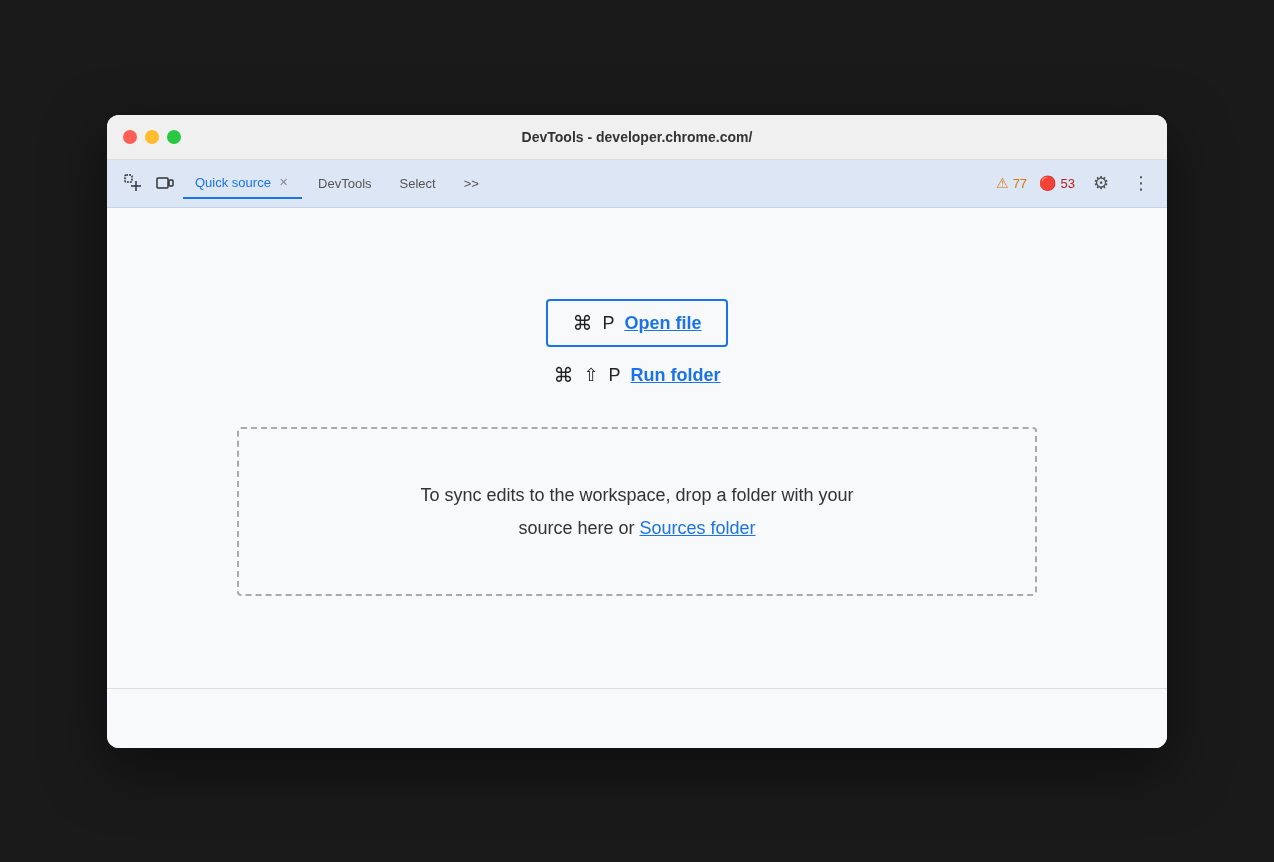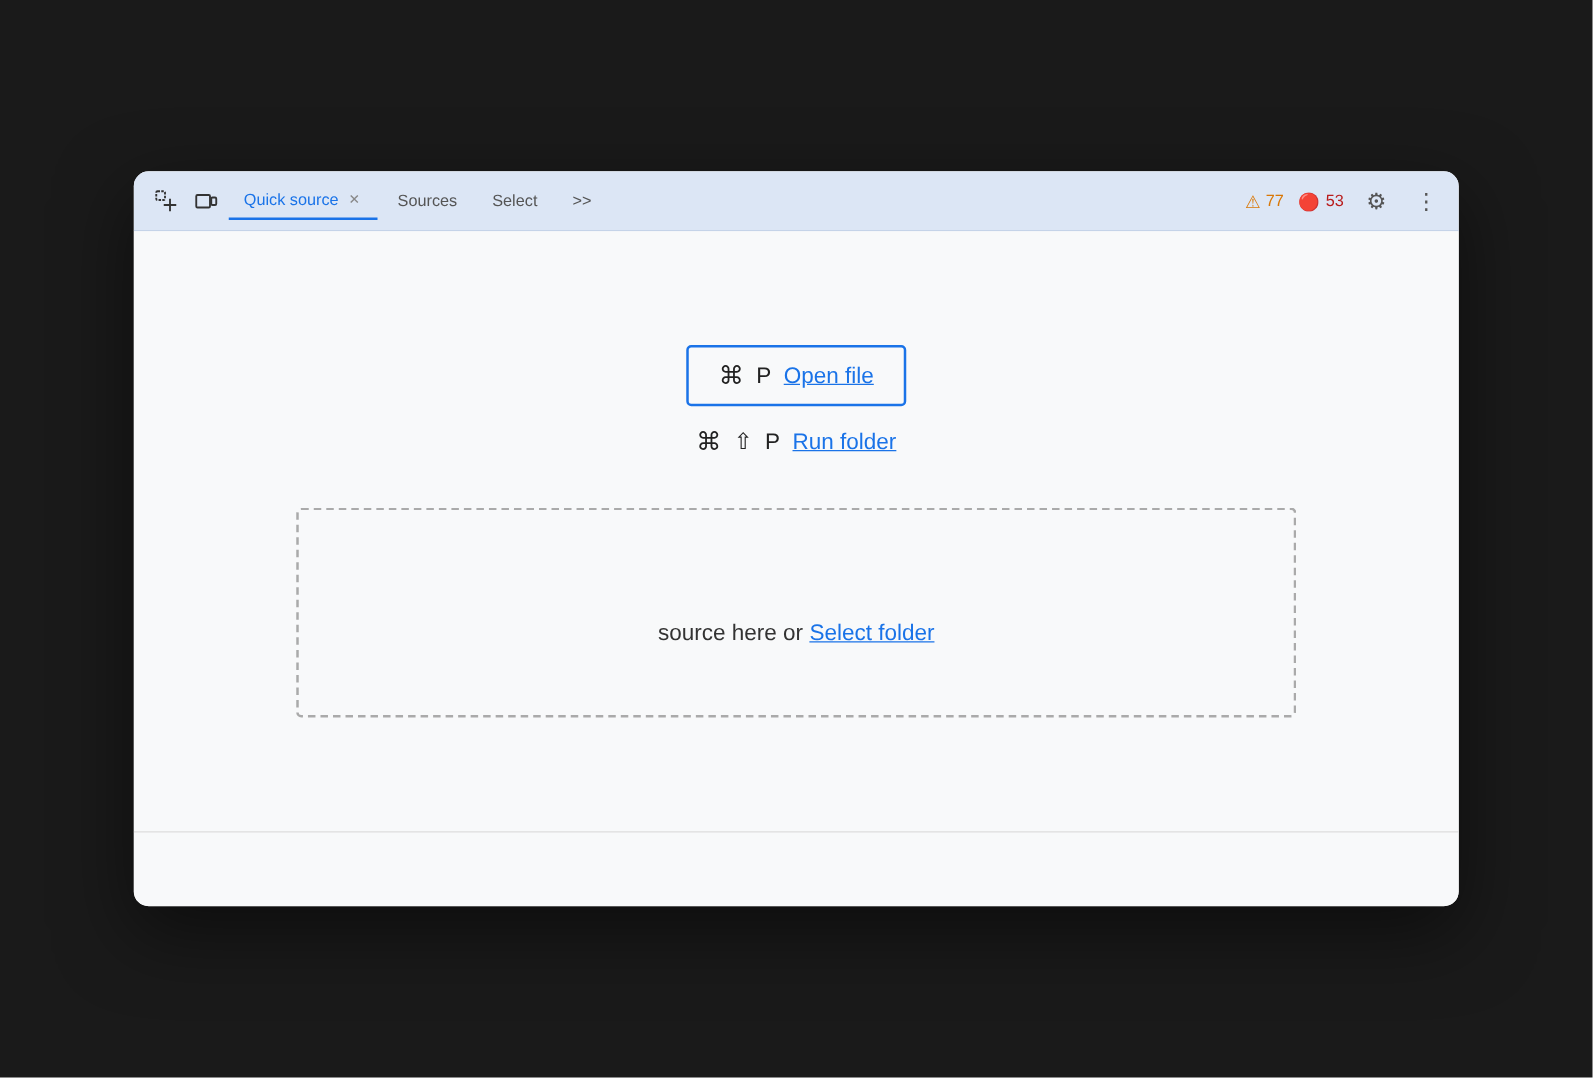--- a/index.html
+++ b/index.html
@@ -230,6 +230,14 @@
 
 <div class="window">
 
+  <div class="title-bar">
+    <div class="traffic-lights">
+      <div class="traffic-light close"></div>
+      <div class="traffic-light minimize"></div>
+      <div class="traffic-light maximize"></div>
+    </div>
+    <span class="window-title">DevTools - developer.chrome.com/</span>
+  </div>
 
   <div class="toolbar">
     <div class="toolbar-icon">

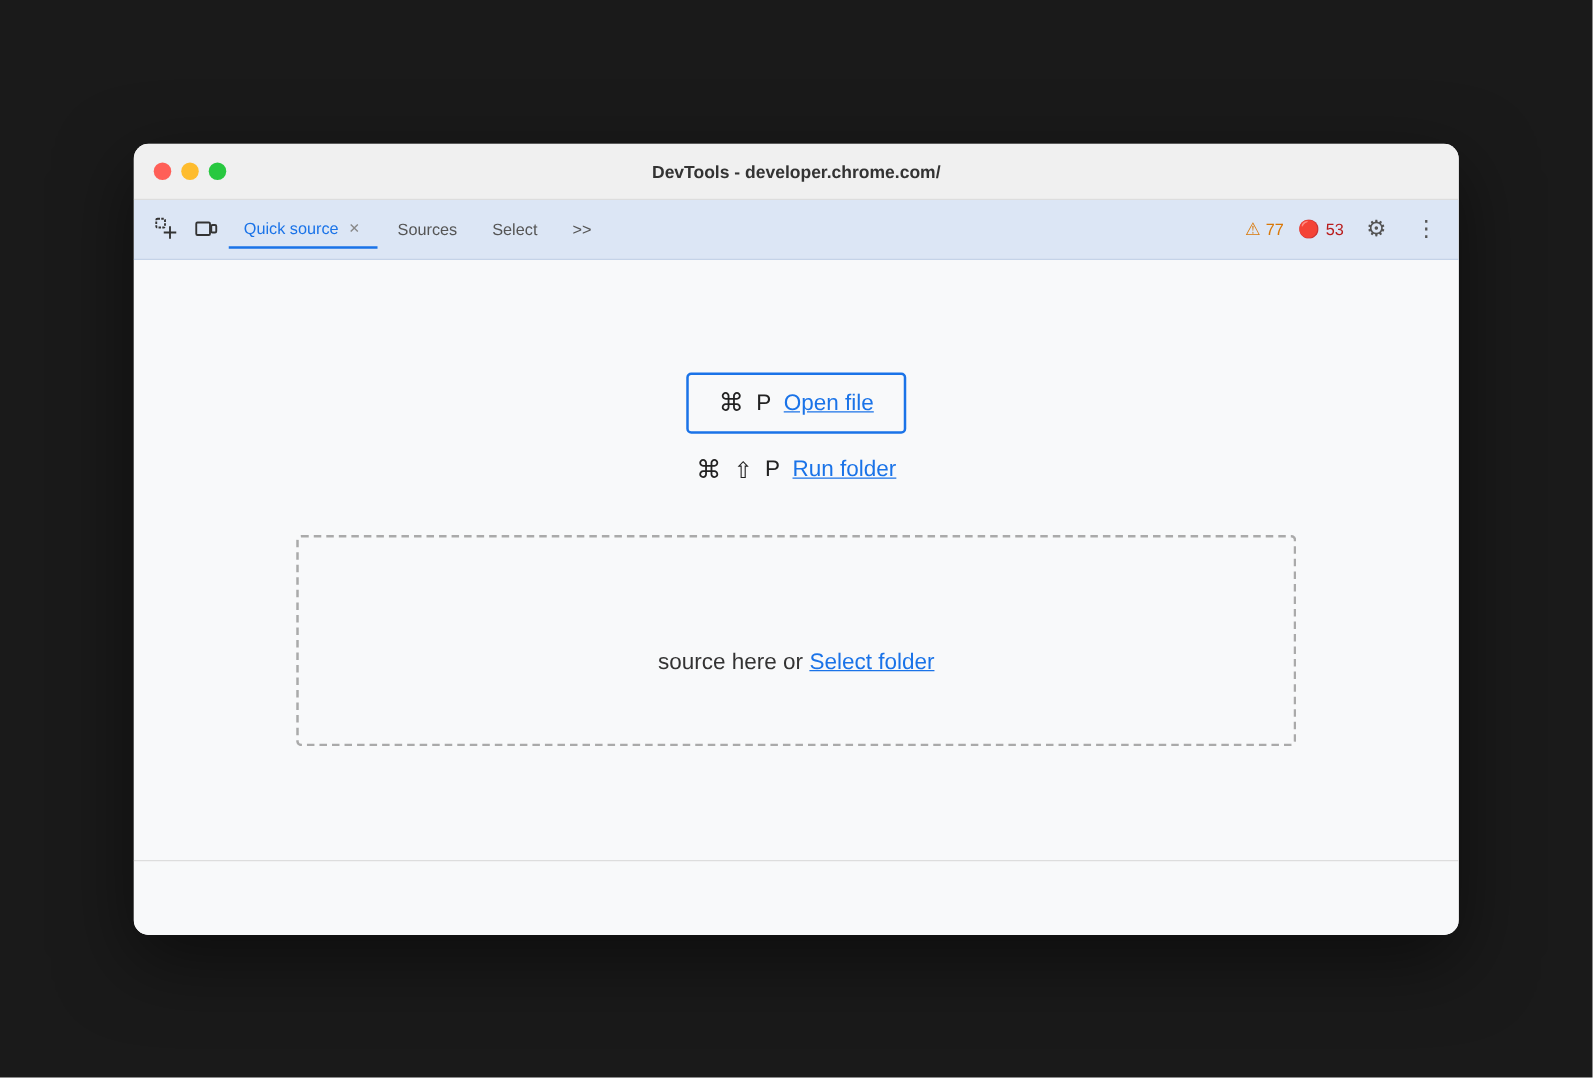--- a/index.html
+++ b/index.html
@@ -259,7 +259,7 @@
       <span class="tab-close">✕</span>
     </div>
     <div class="tab">
-      <span>Sources</span>
+      <span>DevTools</span>
     </div>
     <div class="tab">
       <span>Select</span>

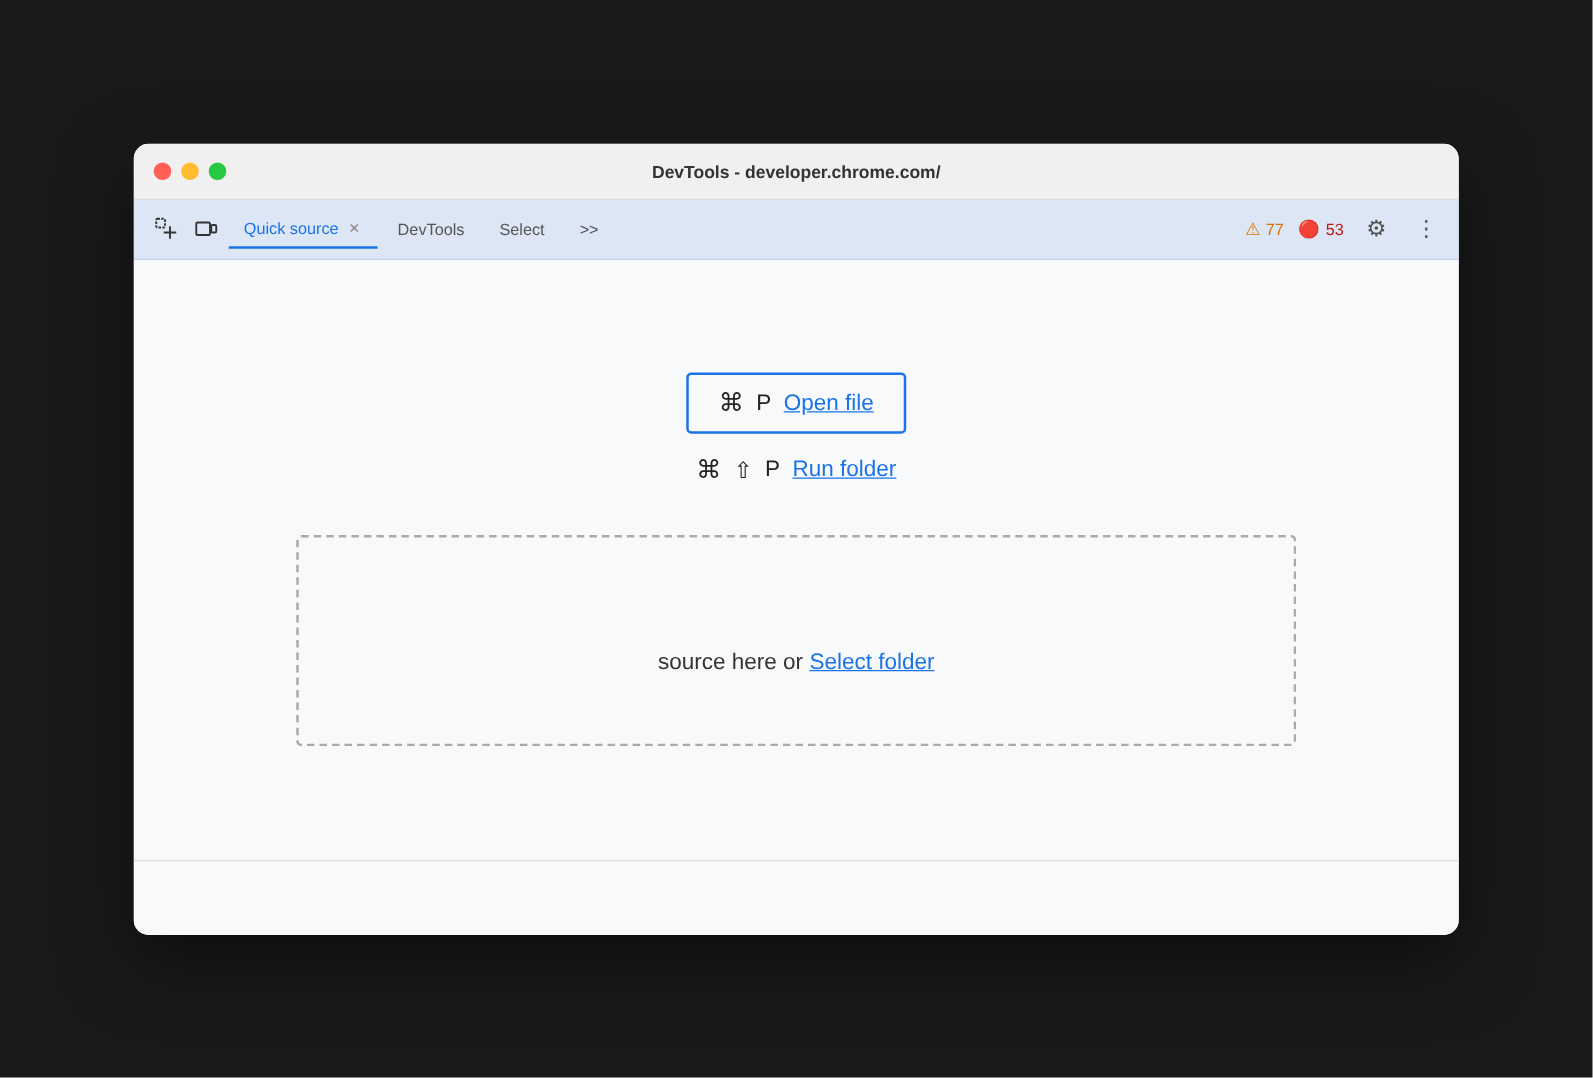--- a/index.html
+++ b/index.html
@@ -183,7 +183,7 @@
       text-decoration: underline;
       cursor: pointer;
       font-size: 18px;
-      font-weight: 400;
+      font-weight: 700;
     }
 
     .shortcut-row-plain {

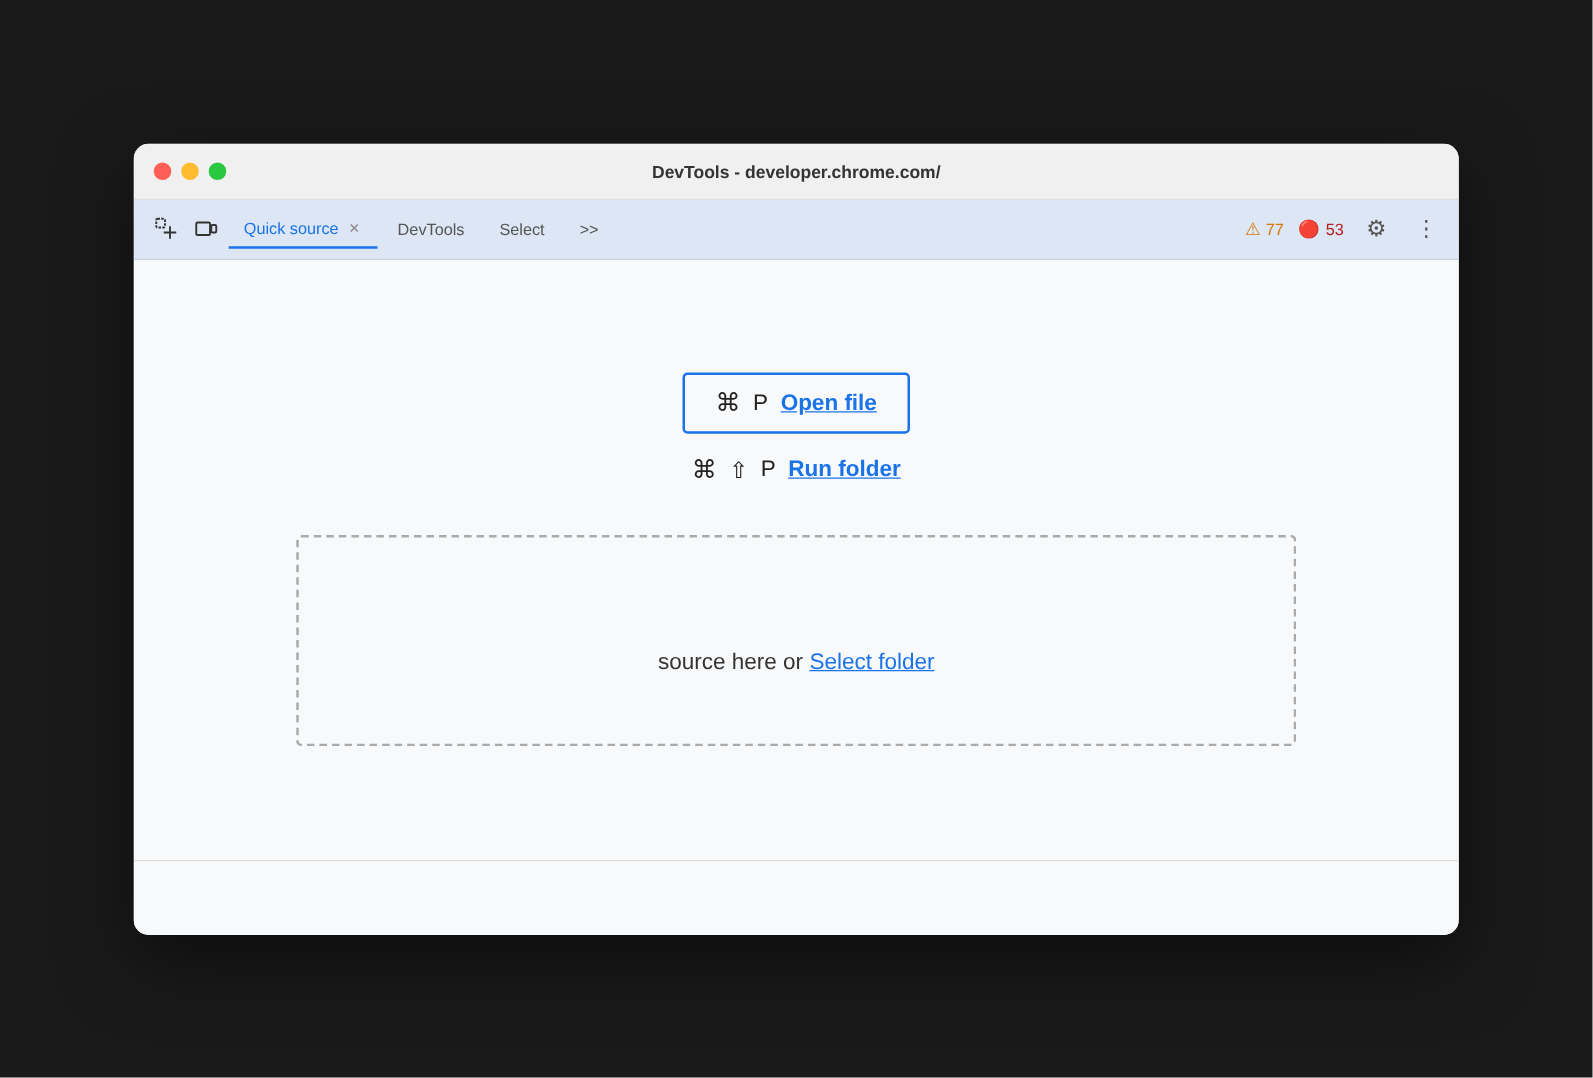--- a/index.html
+++ b/index.html
@@ -307,6 +307,7 @@
 
     <div class="drop-zone">
       <div class="drop-zone-text">
+        <span>To sync edits to the workspace, drop a folder with your</span>
         <br>
         <span>source here or</span>
         <span> </span>

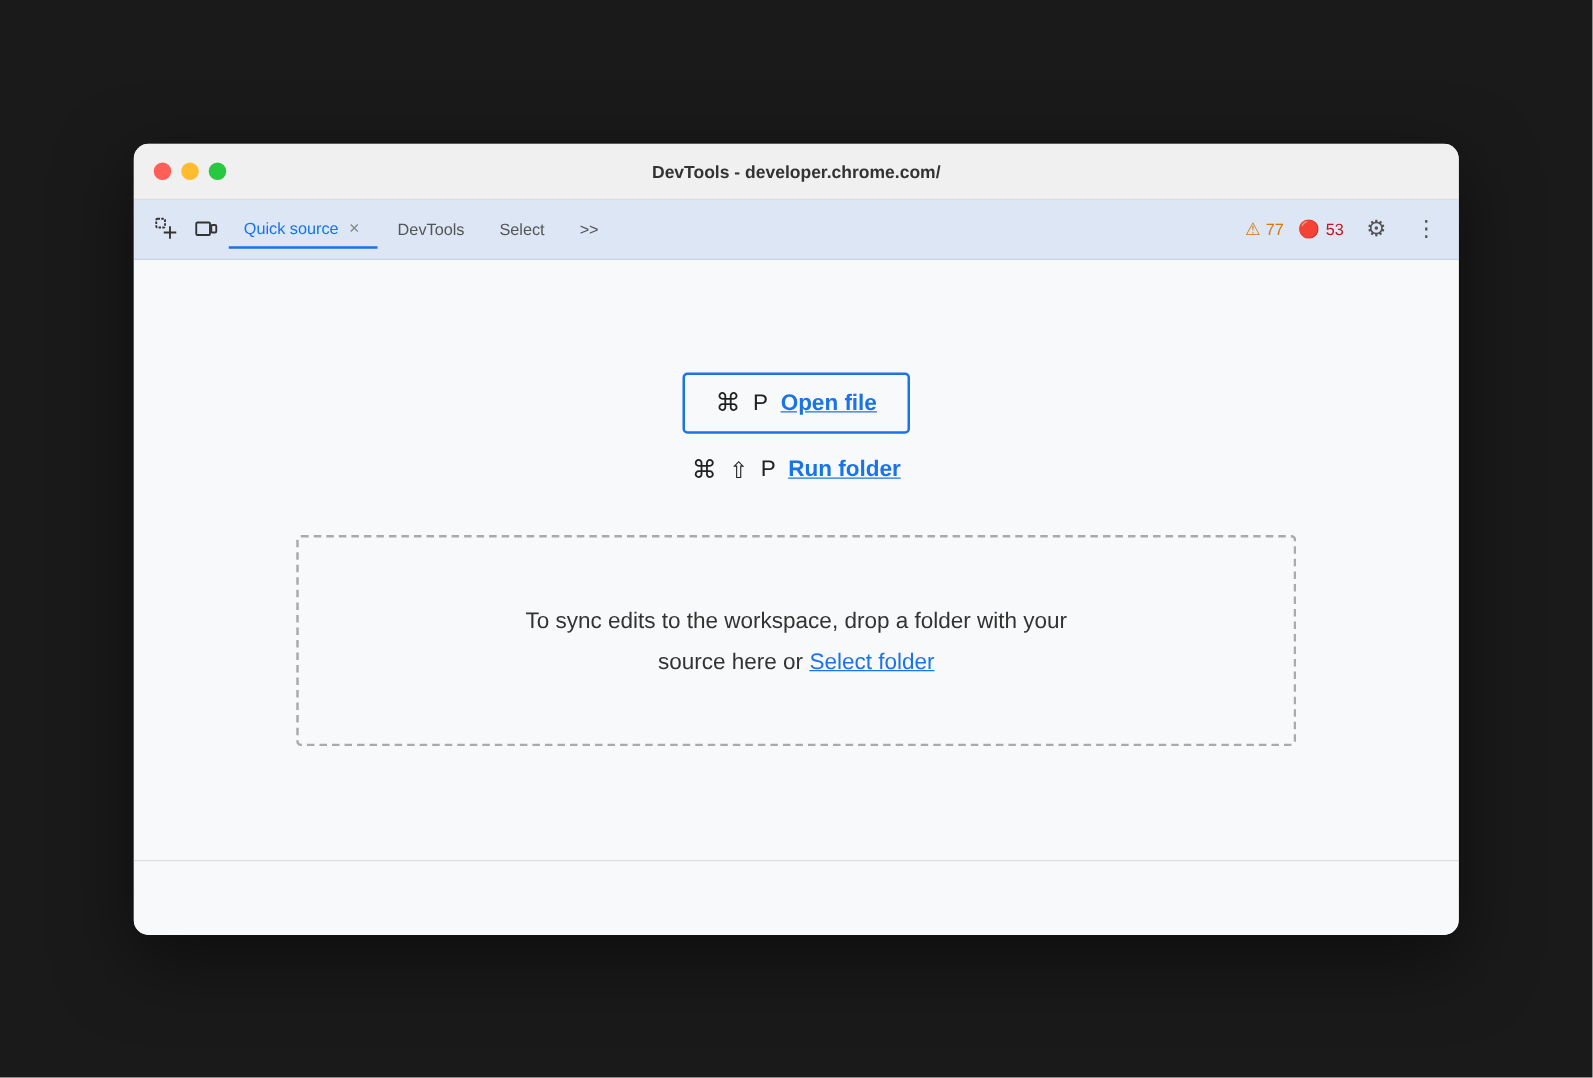--- a/index.html
+++ b/index.html
@@ -311,7 +311,7 @@
         <br>
         <span>source here or</span>
         <span> </span>
-        <span class="drop-zone-link">Select folder</span>
+        <span class="drop-zone-link">Sources folder</span>
       </div>
     </div>
 

